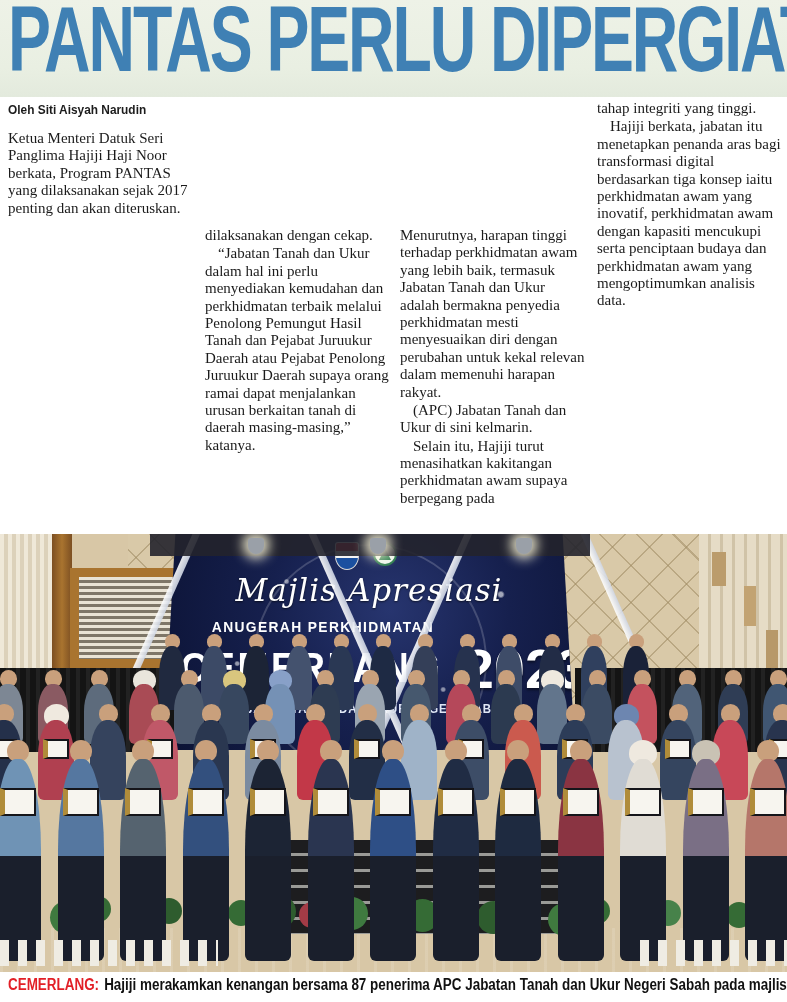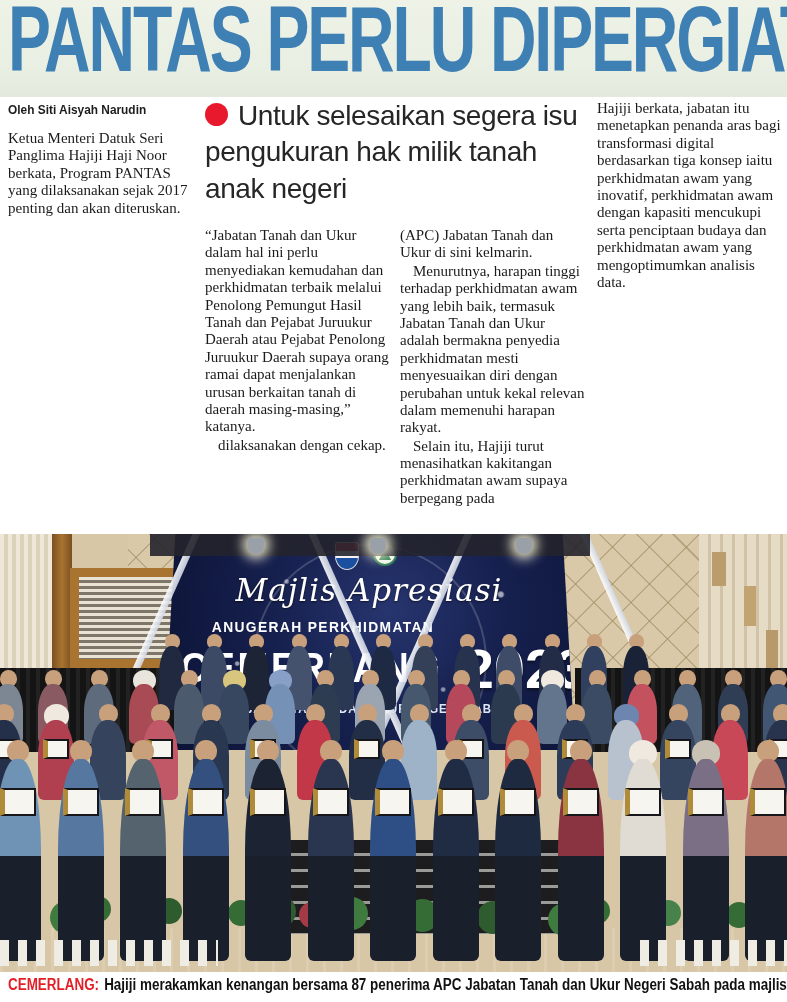--- a/index.html
+++ b/index.html
@@ -119,9 +119,6 @@
 
   <div class="byline">Oleh Siti Aisyah Narudin</div>
 
-  <section class="pullquote">
-    <span class="dot"></span><span>Untuk selesaikan segera isu pengukuran hak milik tanah anak negeri</span>
-  </section>
 
   <div class="col c1">
     <p>Ketua Menteri Datuk Seri Panglima Hajiji Haji Noor berkata, Program PANTAS yang dilaksanakan sejak 2017 penting dan akan diteruskan.</p>

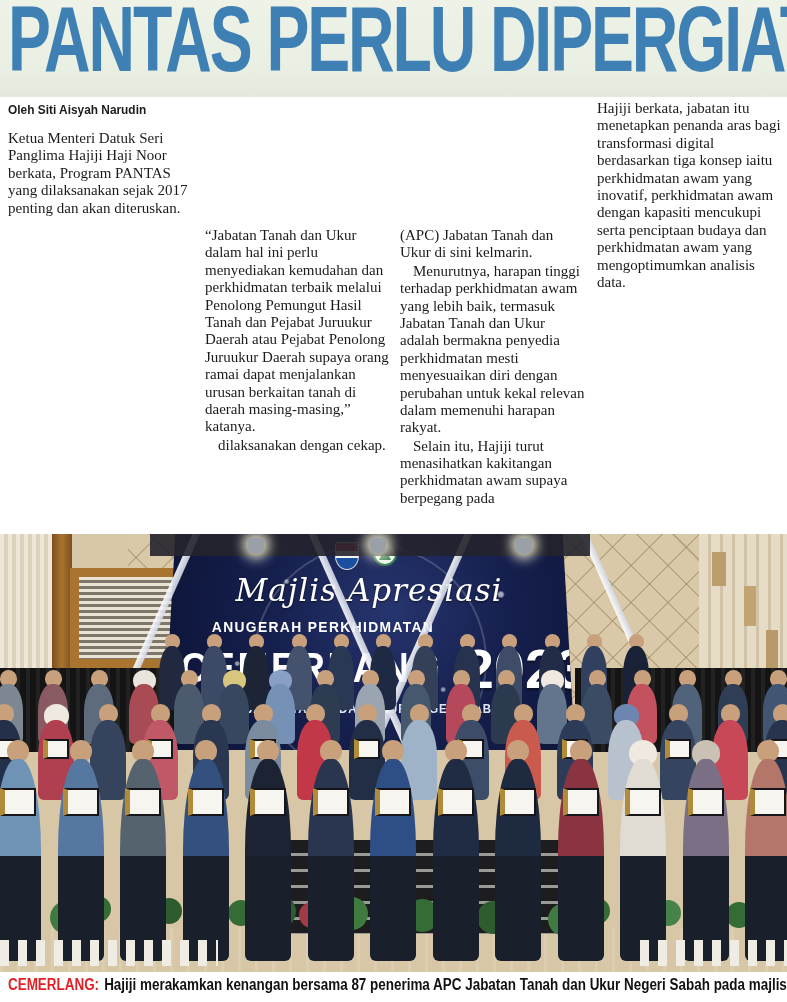--- a/index.html
+++ b/index.html
@@ -136,6 +136,7 @@
   </div>
 
   <div class="col c4">
+    <p>tahap integriti yang tinggi.</p>
     <p>Hajiji berkata, jabatan itu menetapkan penanda aras bagi transformasi digital berdasarkan tiga konsep iaitu perkhidmatan awam yang inovatif, perkhidmatan awam dengan kapasiti mencukupi serta penciptaan budaya dan perkhidmatan awam yang mengoptimumkan analisis data.</p>
   </div>
 

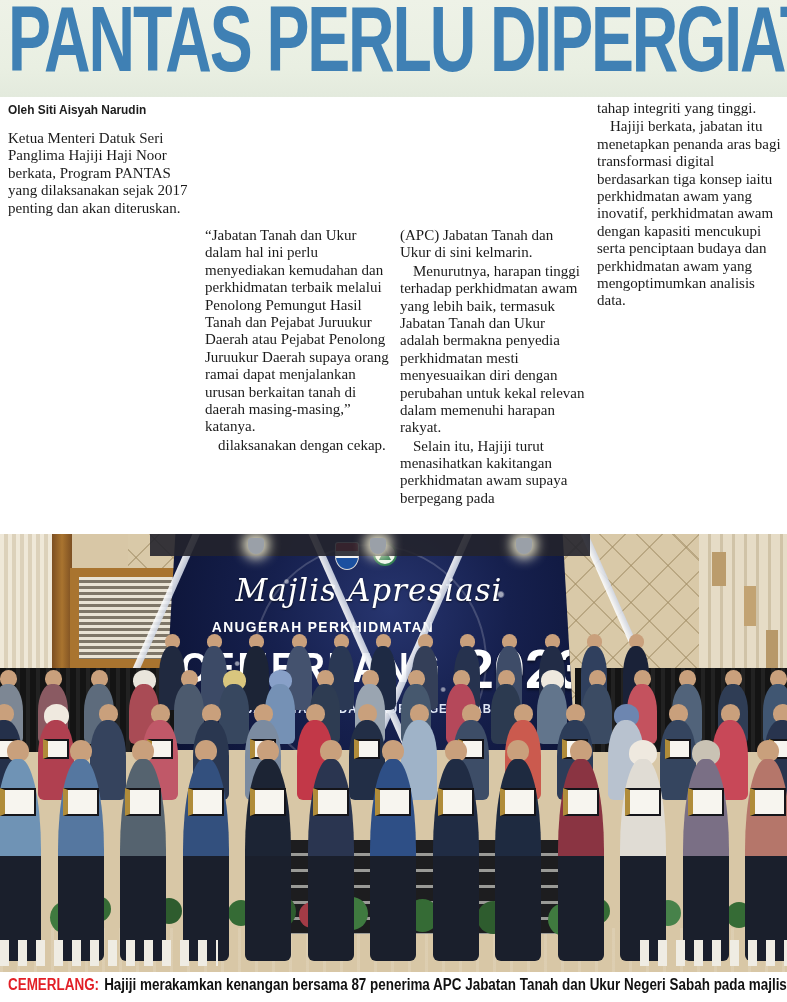--- a/index.html
+++ b/index.html
@@ -125,8 +125,8 @@
   </div>
 
   <div class="col c2">
+    <p>dilaksanakan dengan cekap.</p>
     <p>“Jabatan Tanah dan Ukur dalam hal ini perlu menyediakan kemudahan dan perkhidmatan terbaik melalui Penolong Pemungut Hasil Tanah dan Pejabat Juruukur Daerah atau Pejabat Penolong Juruukur Daerah supaya orang ramai dapat menjalankan urusan berkaitan tanah di daerah masing-masing,” katanya.</p>
-    <p>dilaksanakan dengan cekap.</p>
   </div>
 
   <div class="col c3">

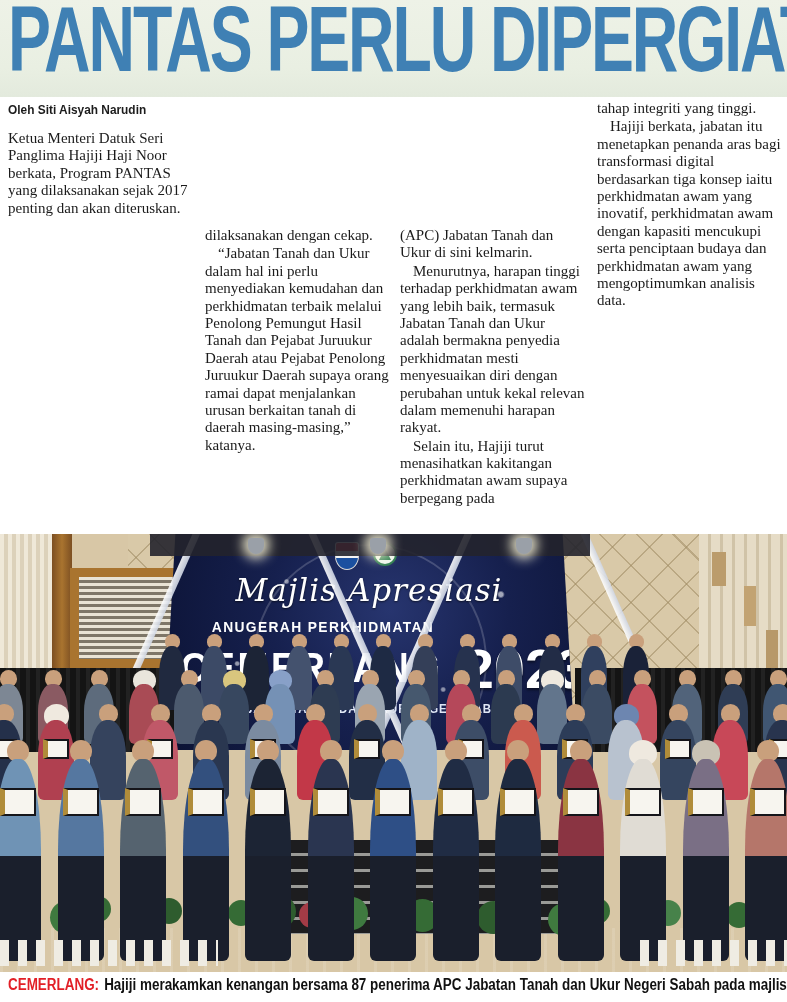--- a/index.html
+++ b/index.html
@@ -130,8 +130,8 @@
   </div>
 
   <div class="col c3">
+    <p>Menurutnya, harapan tinggi terhadap perkhidmatan awam yang lebih baik, termasuk Jabatan Tanah dan Ukur adalah bermakna penyedia perkhidmatan mesti menyesuaikan diri dengan perubahan untuk kekal relevan dalam memenuhi harapan rakyat.</p>
     <p>(APC) Jabatan Tanah dan Ukur di sini kelmarin.</p>
-    <p>Menurutnya, harapan tinggi terhadap perkhidmatan awam yang lebih baik, termasuk Jabatan Tanah dan Ukur adalah bermakna penyedia perkhidmatan mesti menyesuaikan diri dengan perubahan untuk kekal relevan dalam memenuhi harapan rakyat.</p>
     <p>Selain itu, Hajiji turut menasihatkan kakitangan perkhidmatan awam supaya berpegang pada</p>
   </div>
 

